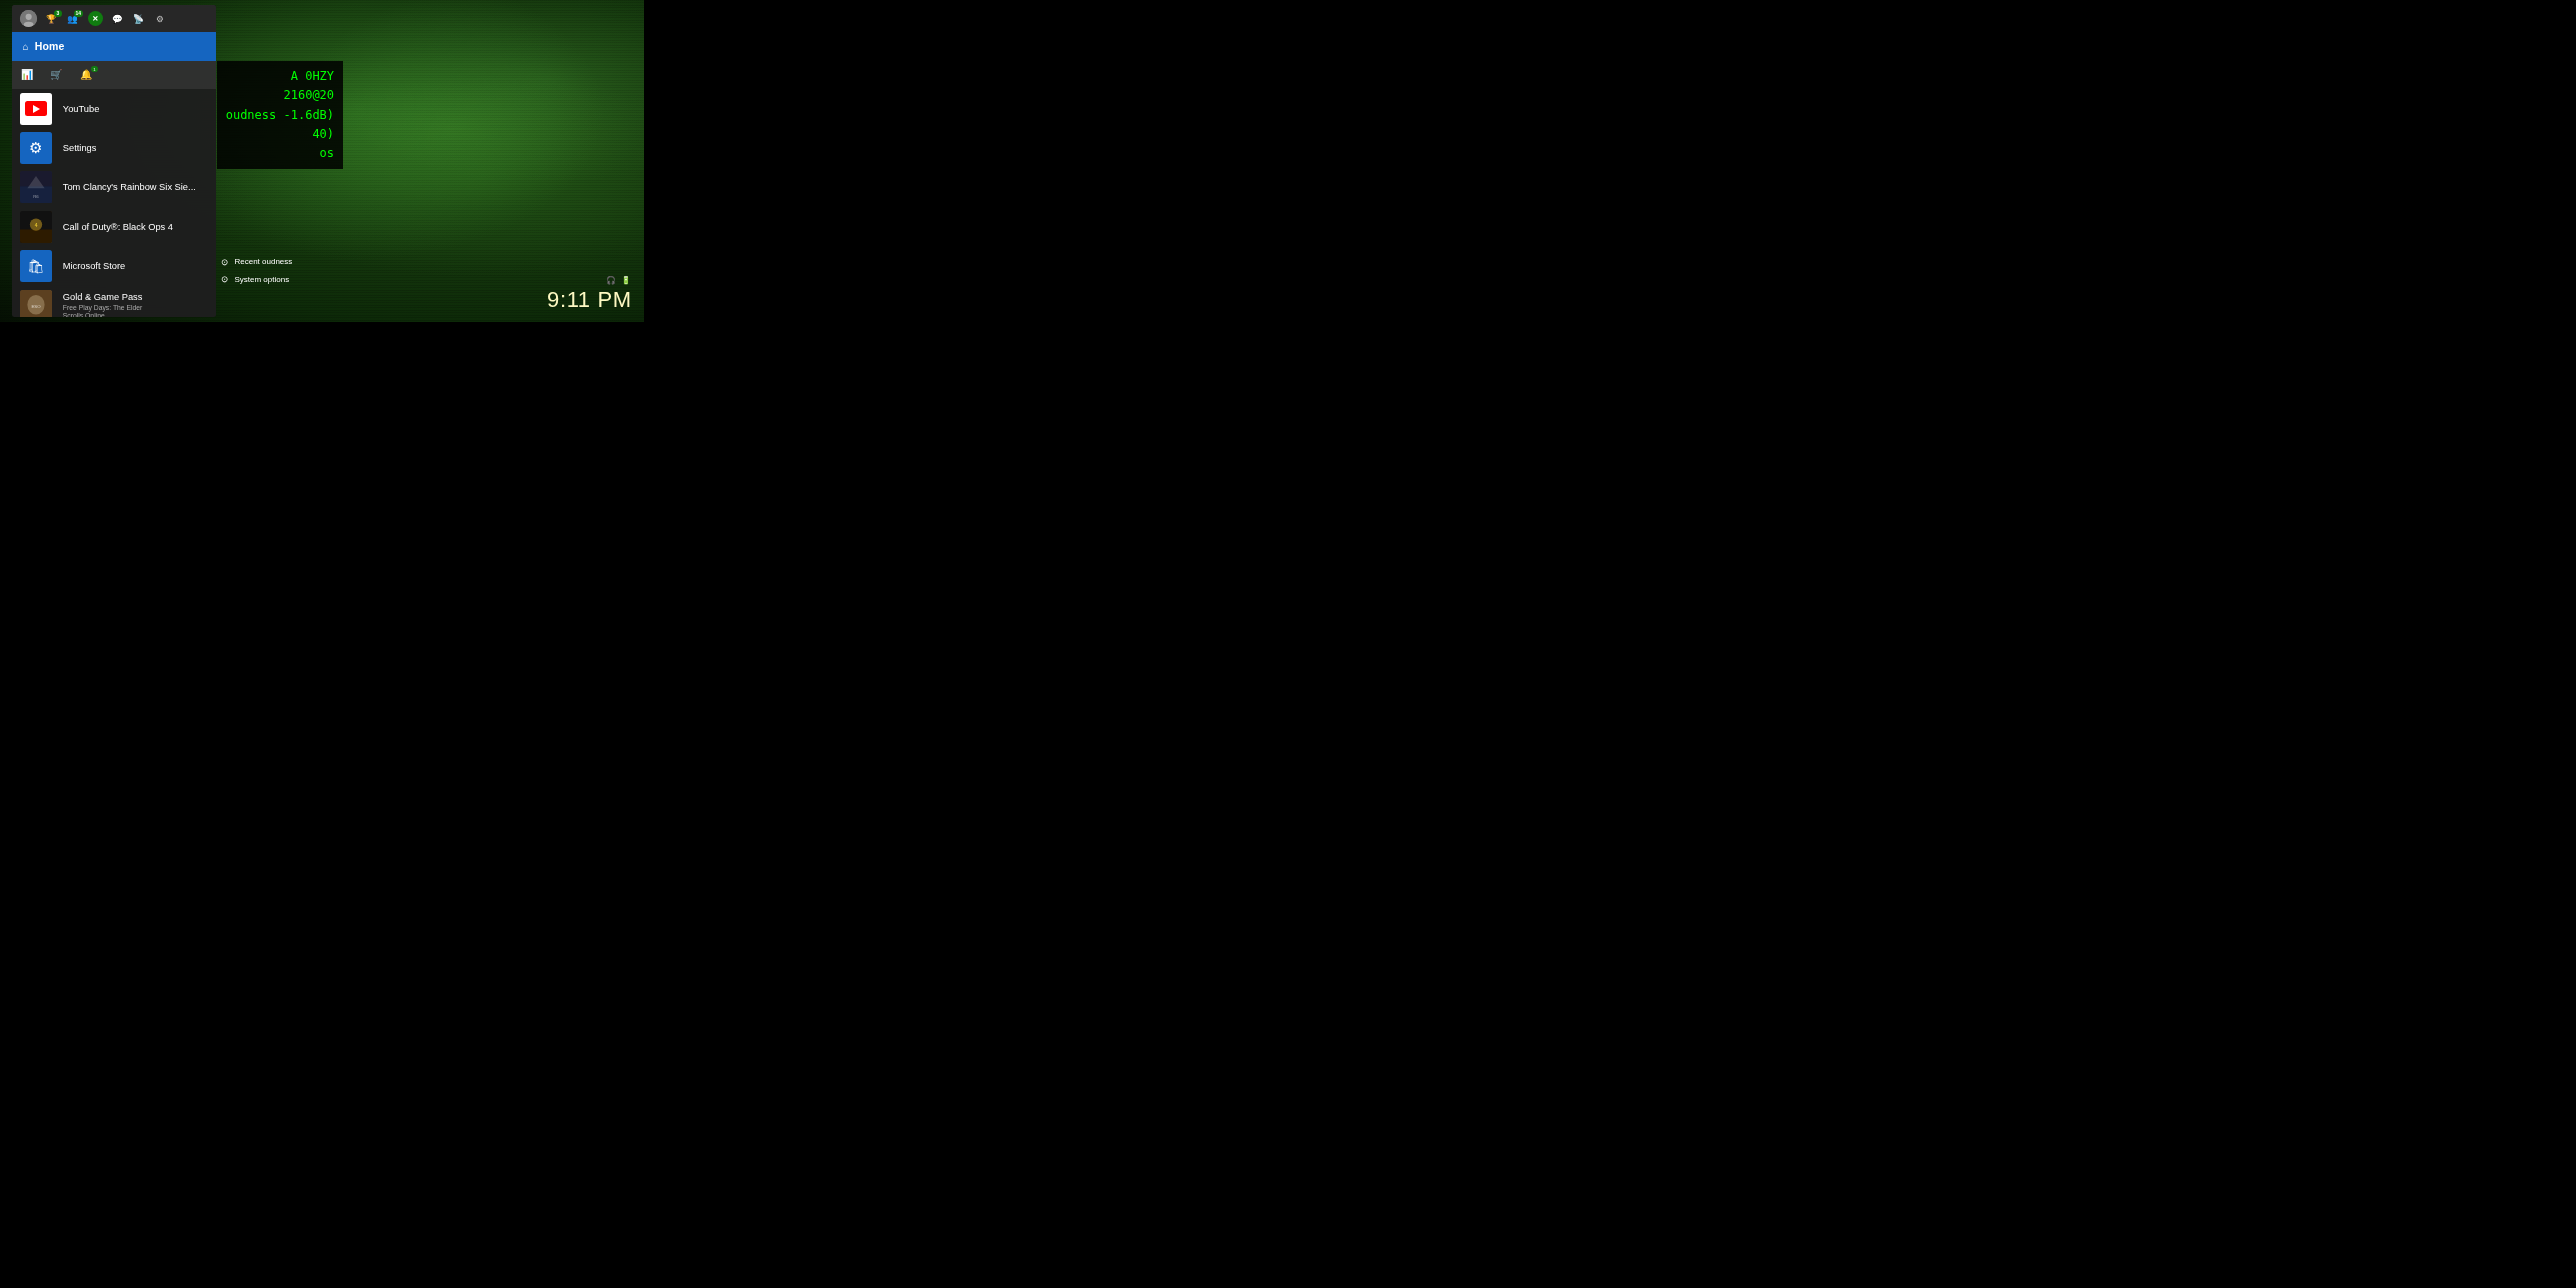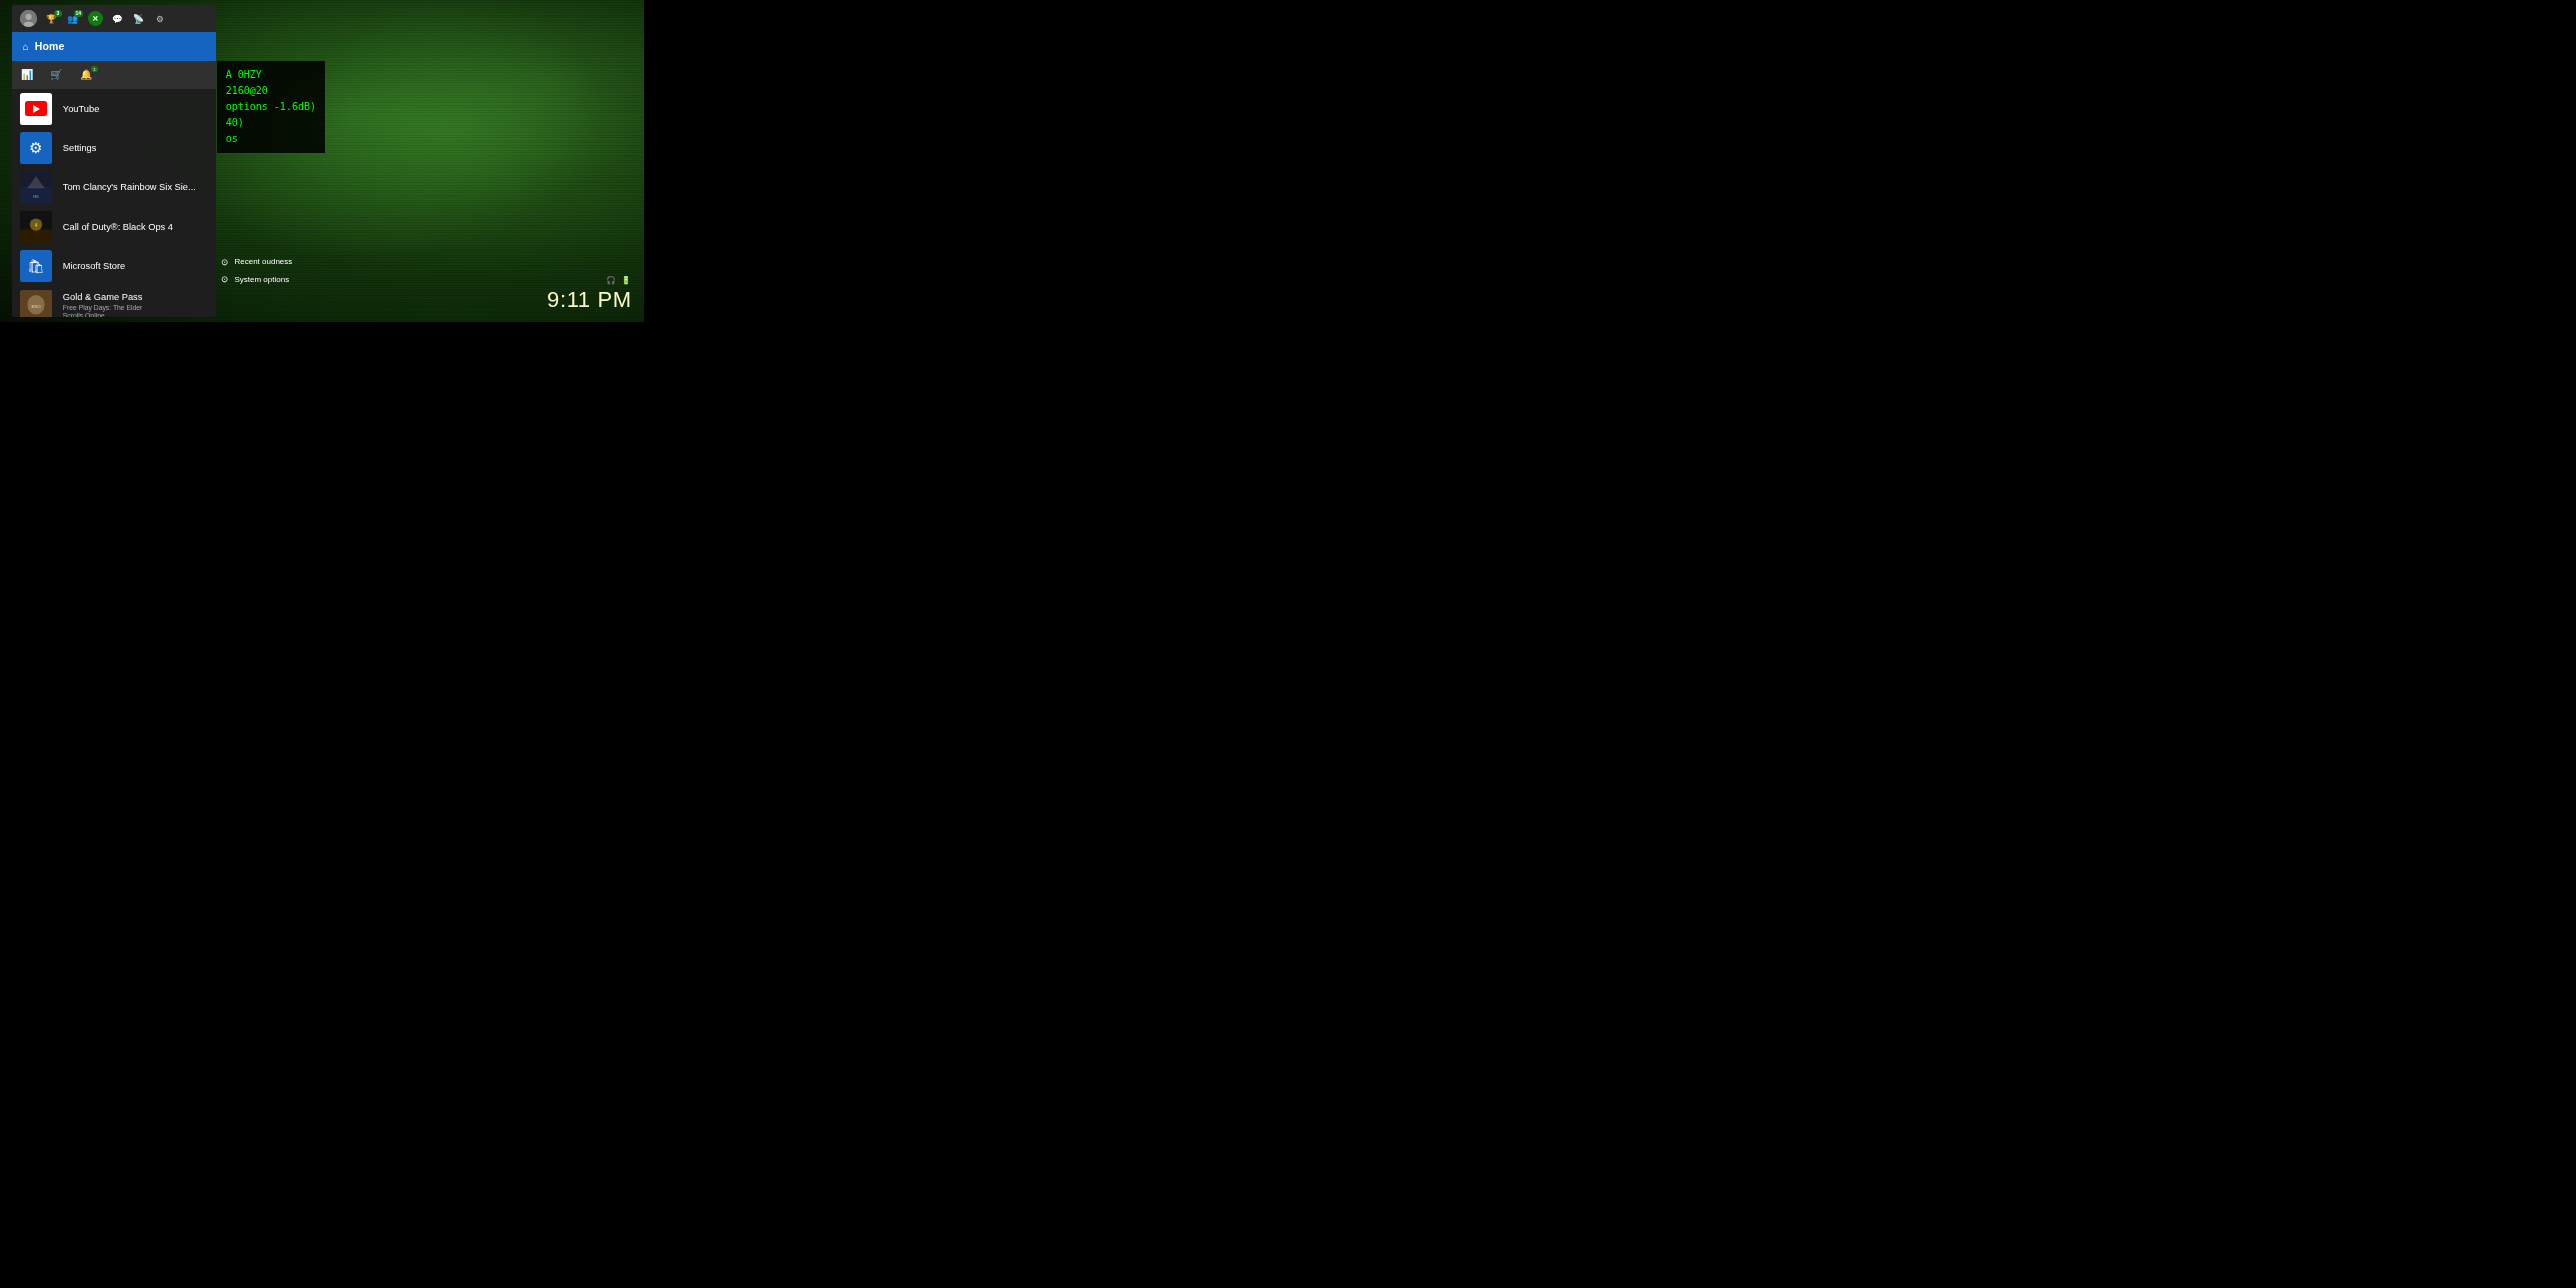--- a/index.html
+++ b/index.html
@@ -262,10 +262,11 @@
       padding: 6.2px 8.7px;
       color: #00ff00;
       font-family: monospace;
-      font-size: 10px;
+      font-size: 12px;
       line-height: 1.6;
       min-width: 87px;
       z-index: 10;
+      text-align: right;
     }
 
     

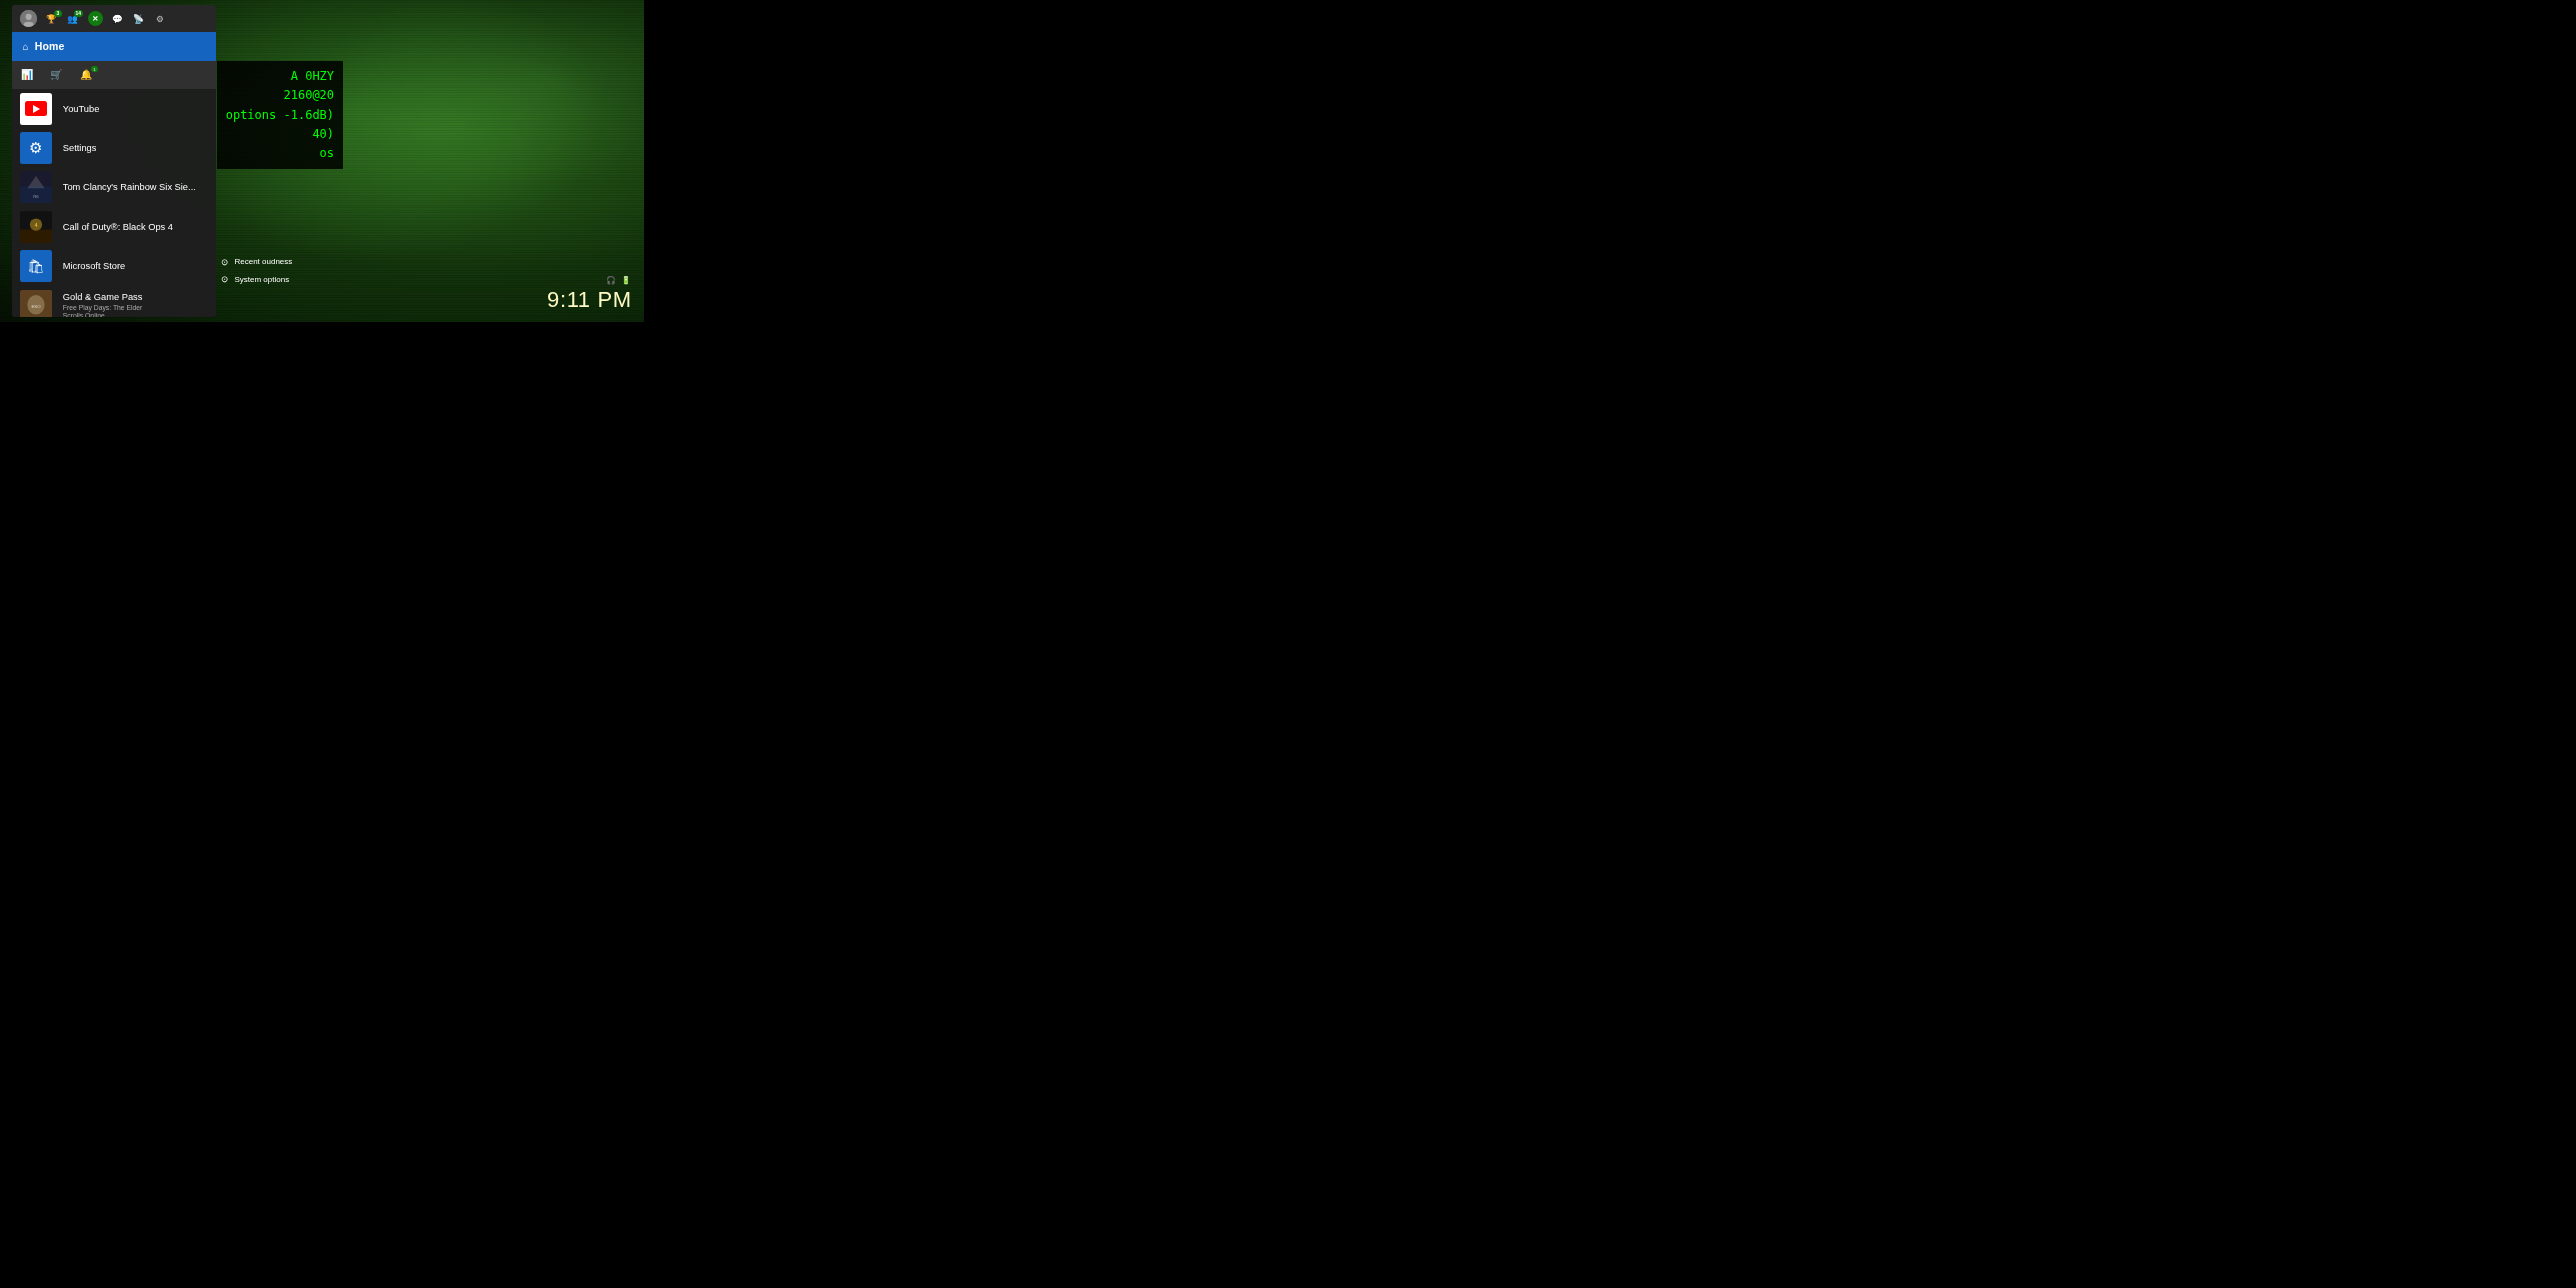--- a/index.html
+++ b/index.html
@@ -367,7 +367,7 @@
 <div class="info-panel">
   <div>A 0HZY</div>
   <div>2160@20</div>
-  <div>options -1.6dB)</div>
+  <div>oudness -1.6dB)</div>
   <div>40)</div>
   <div>os</div>
 </div>

